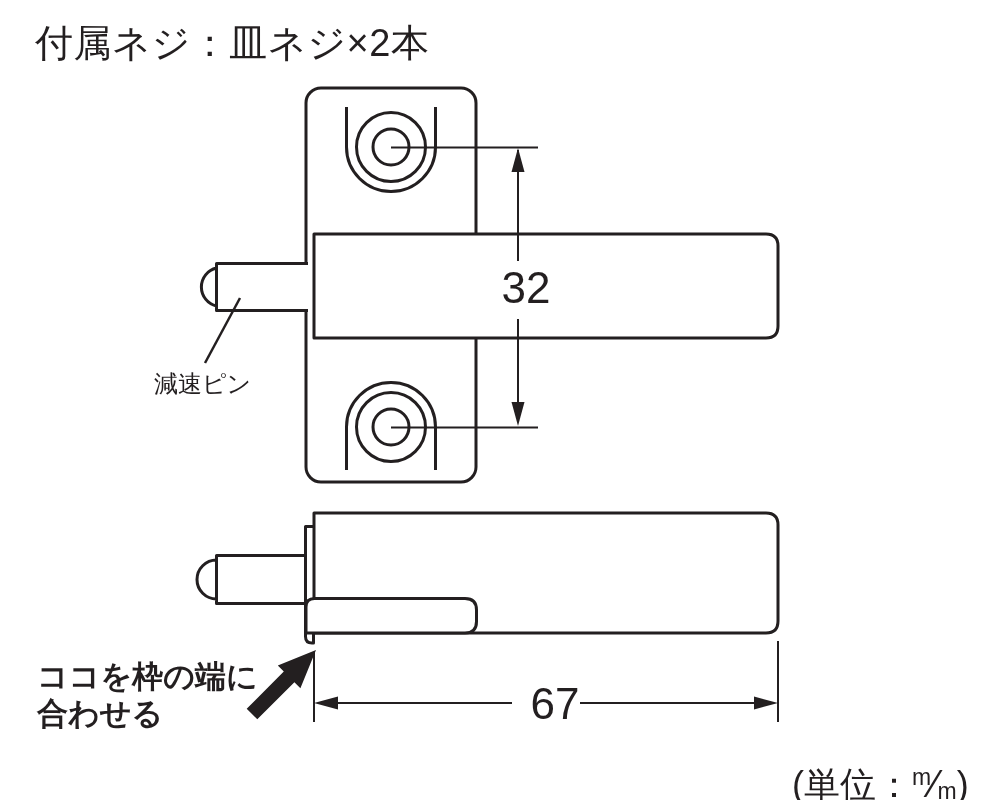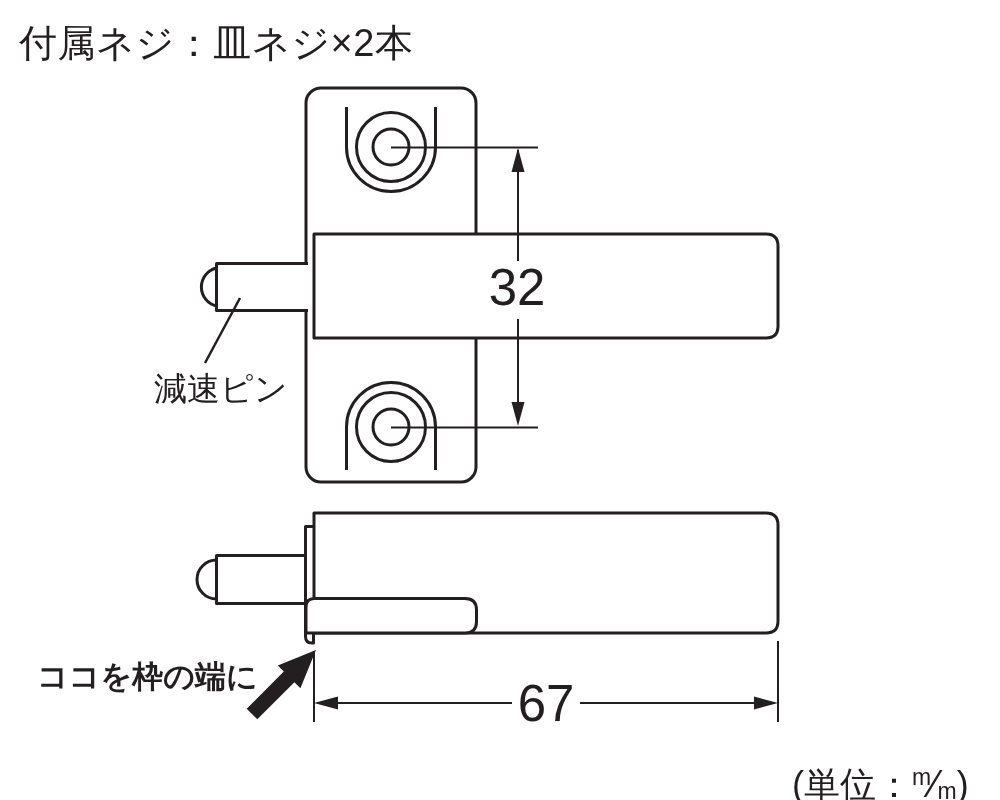--- a/index.html
+++ b/index.html
@@ -116,7 +116,7 @@
     </g>
   </svg>
 
-  <div class="label header-note" style="left:19px; top:22px;">付属ネジ：皿ネジ×2本</div>
+  <div class="label header-note" style="left:35px; top:22px;">付属ネジ：皿ネジ×2本</div>
 
 
   <div class="label dim-label" style="left:517px; top:288px;">32</div>

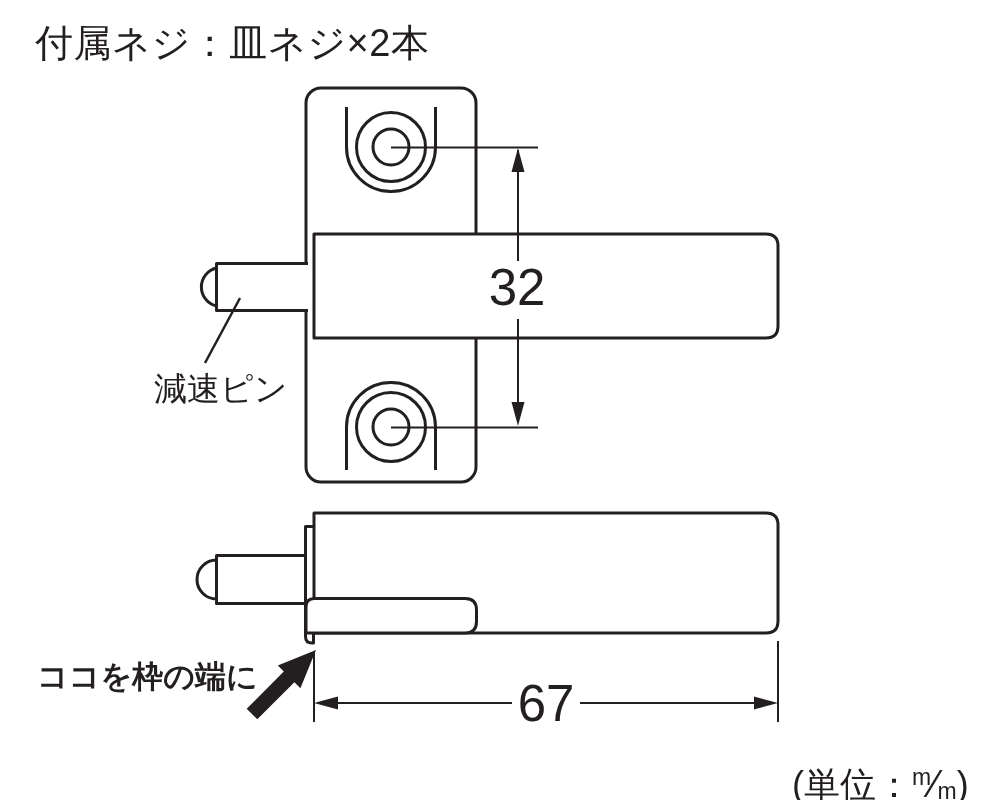--- a/index.html
+++ b/index.html
@@ -32,9 +32,10 @@
     letter-spacing: 0.5px;
   }
   .dim-label {
-    font-size: 51px;
+    font-size: 44px;
     transform: translate(-50%, -50%);
     letter-spacing: 0px;
+    margin-left: 9px;
   }
   .pin-note {
     font-size: 33px;

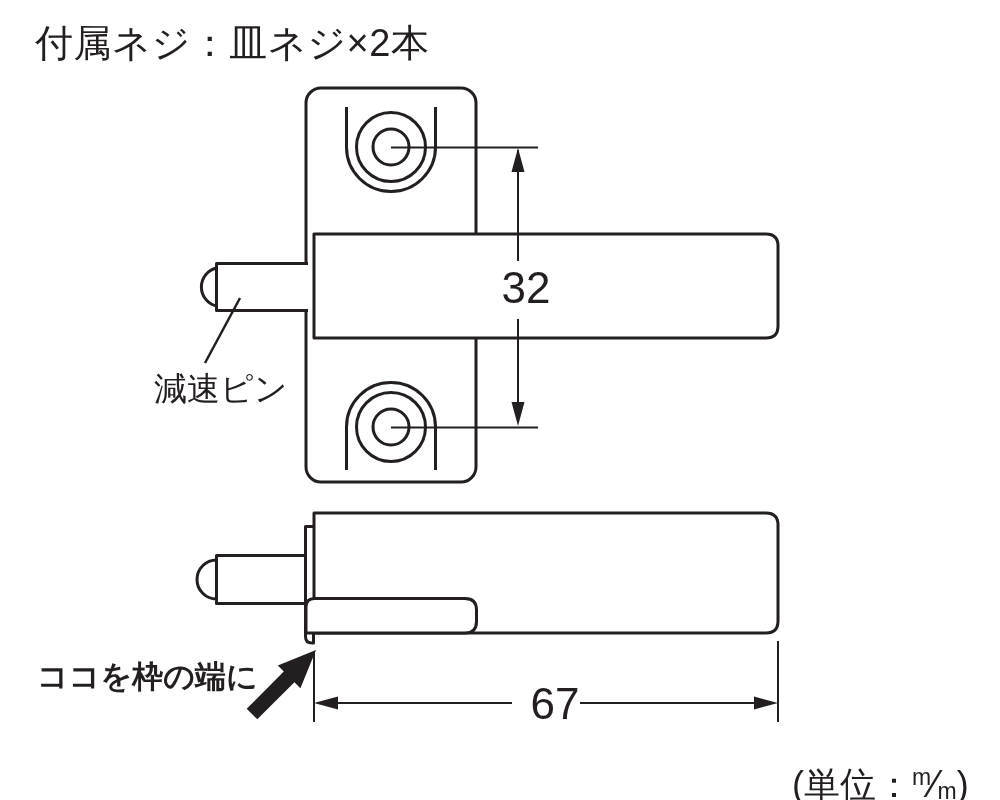--- a/index.html
+++ b/index.html
@@ -38,7 +38,7 @@
     margin-left: 9px;
   }
   .pin-note {
-    font-size: 33px;
+    font-size: 24px;
   }
   .align-note {
     font-size: 31px;

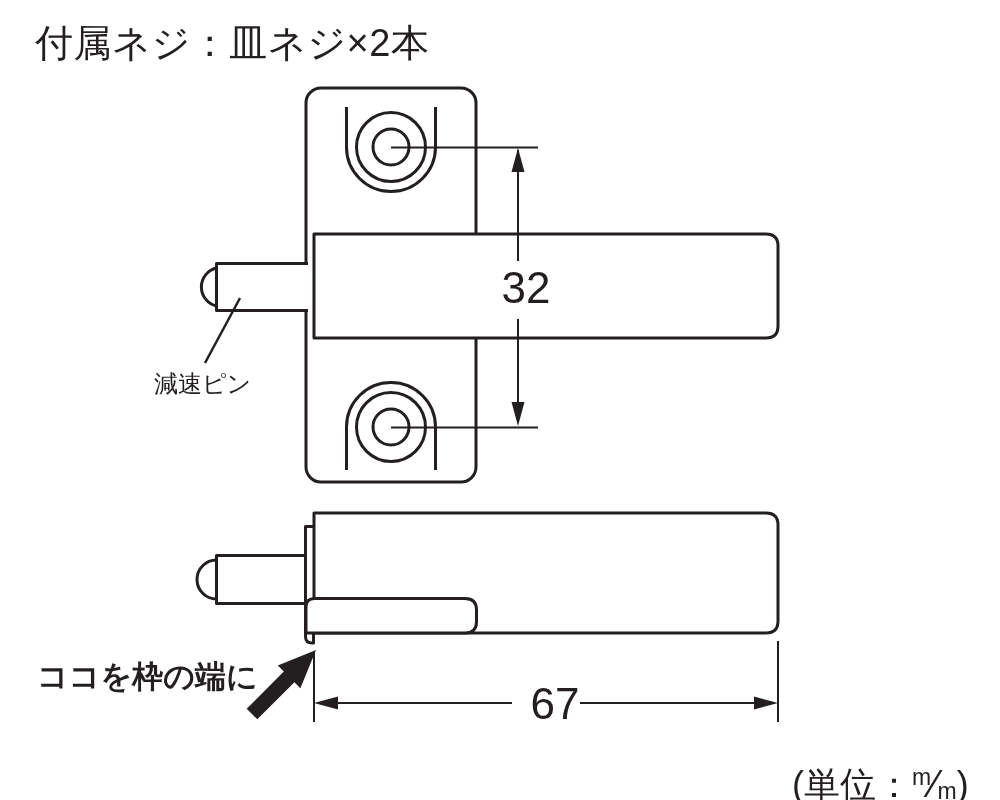--- a/index.html
+++ b/index.html
@@ -126,6 +126,7 @@
 
   <div class="label align-note" style="left:37px; top:658px;">
     <div>ココを枠の端に</div>
+    <div>合わせる</div>
   </div>
 
   <div class="label dim-label" style="left:546px; top:704px;">67</div>

